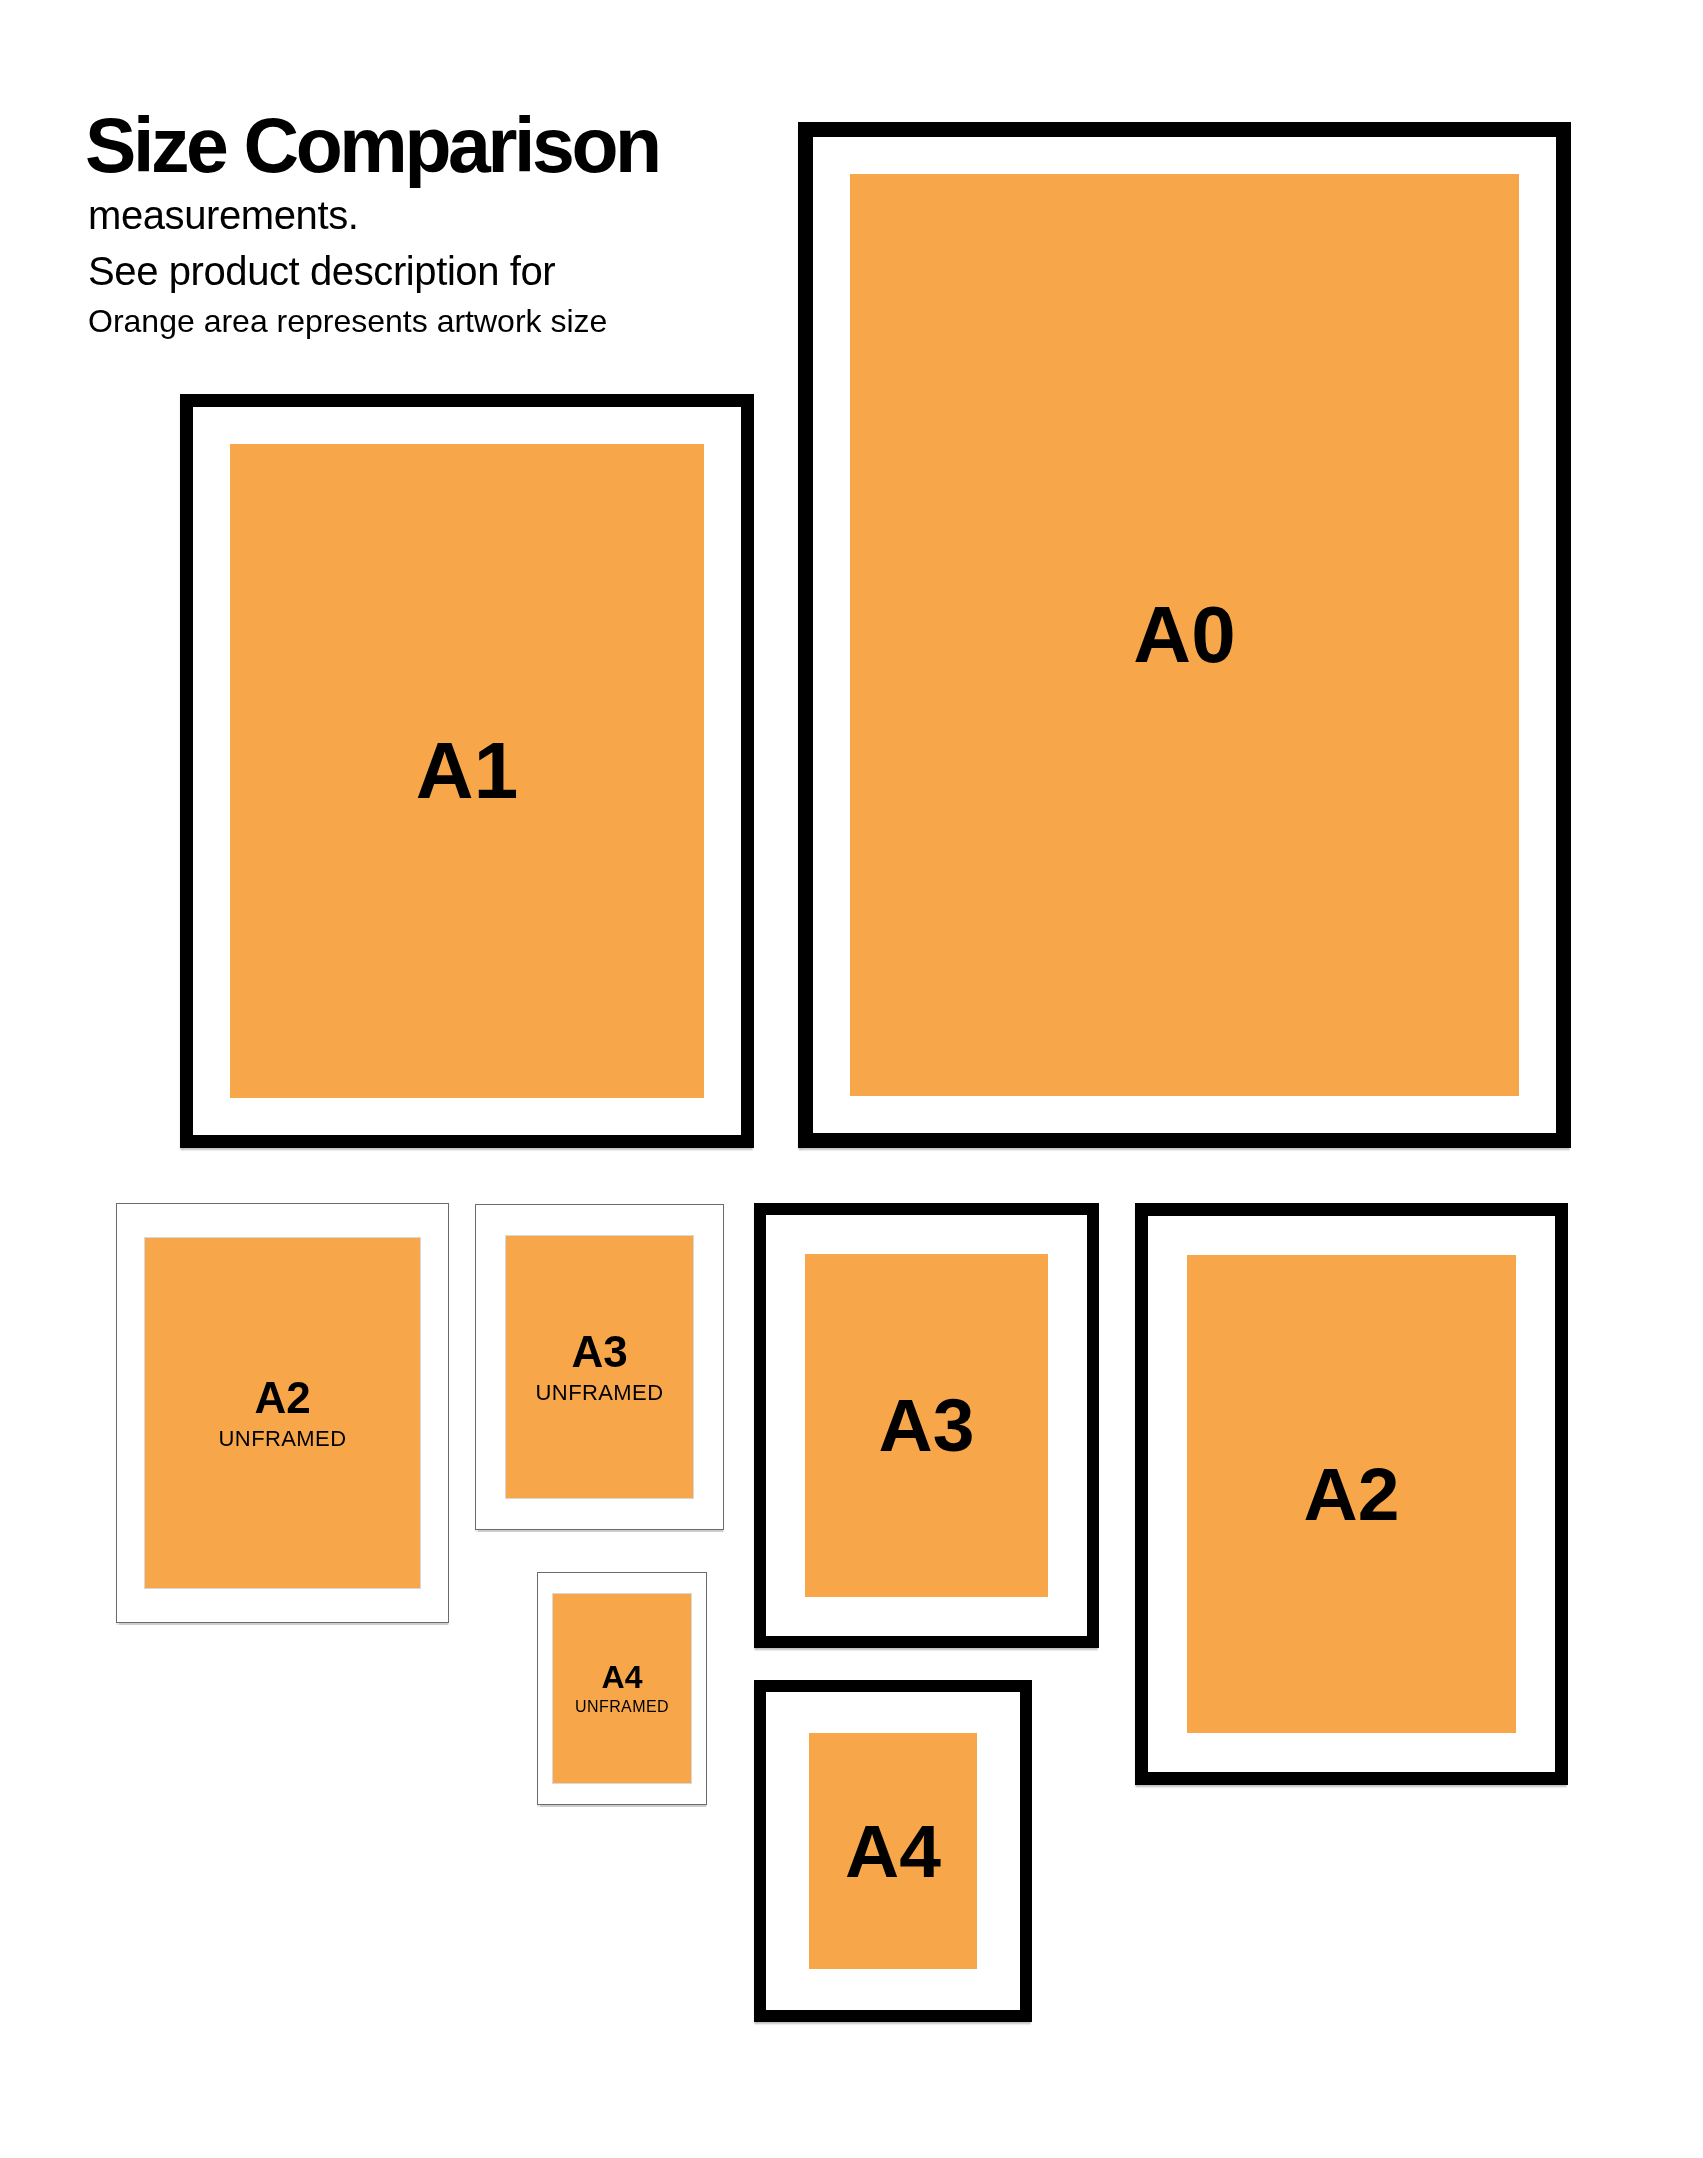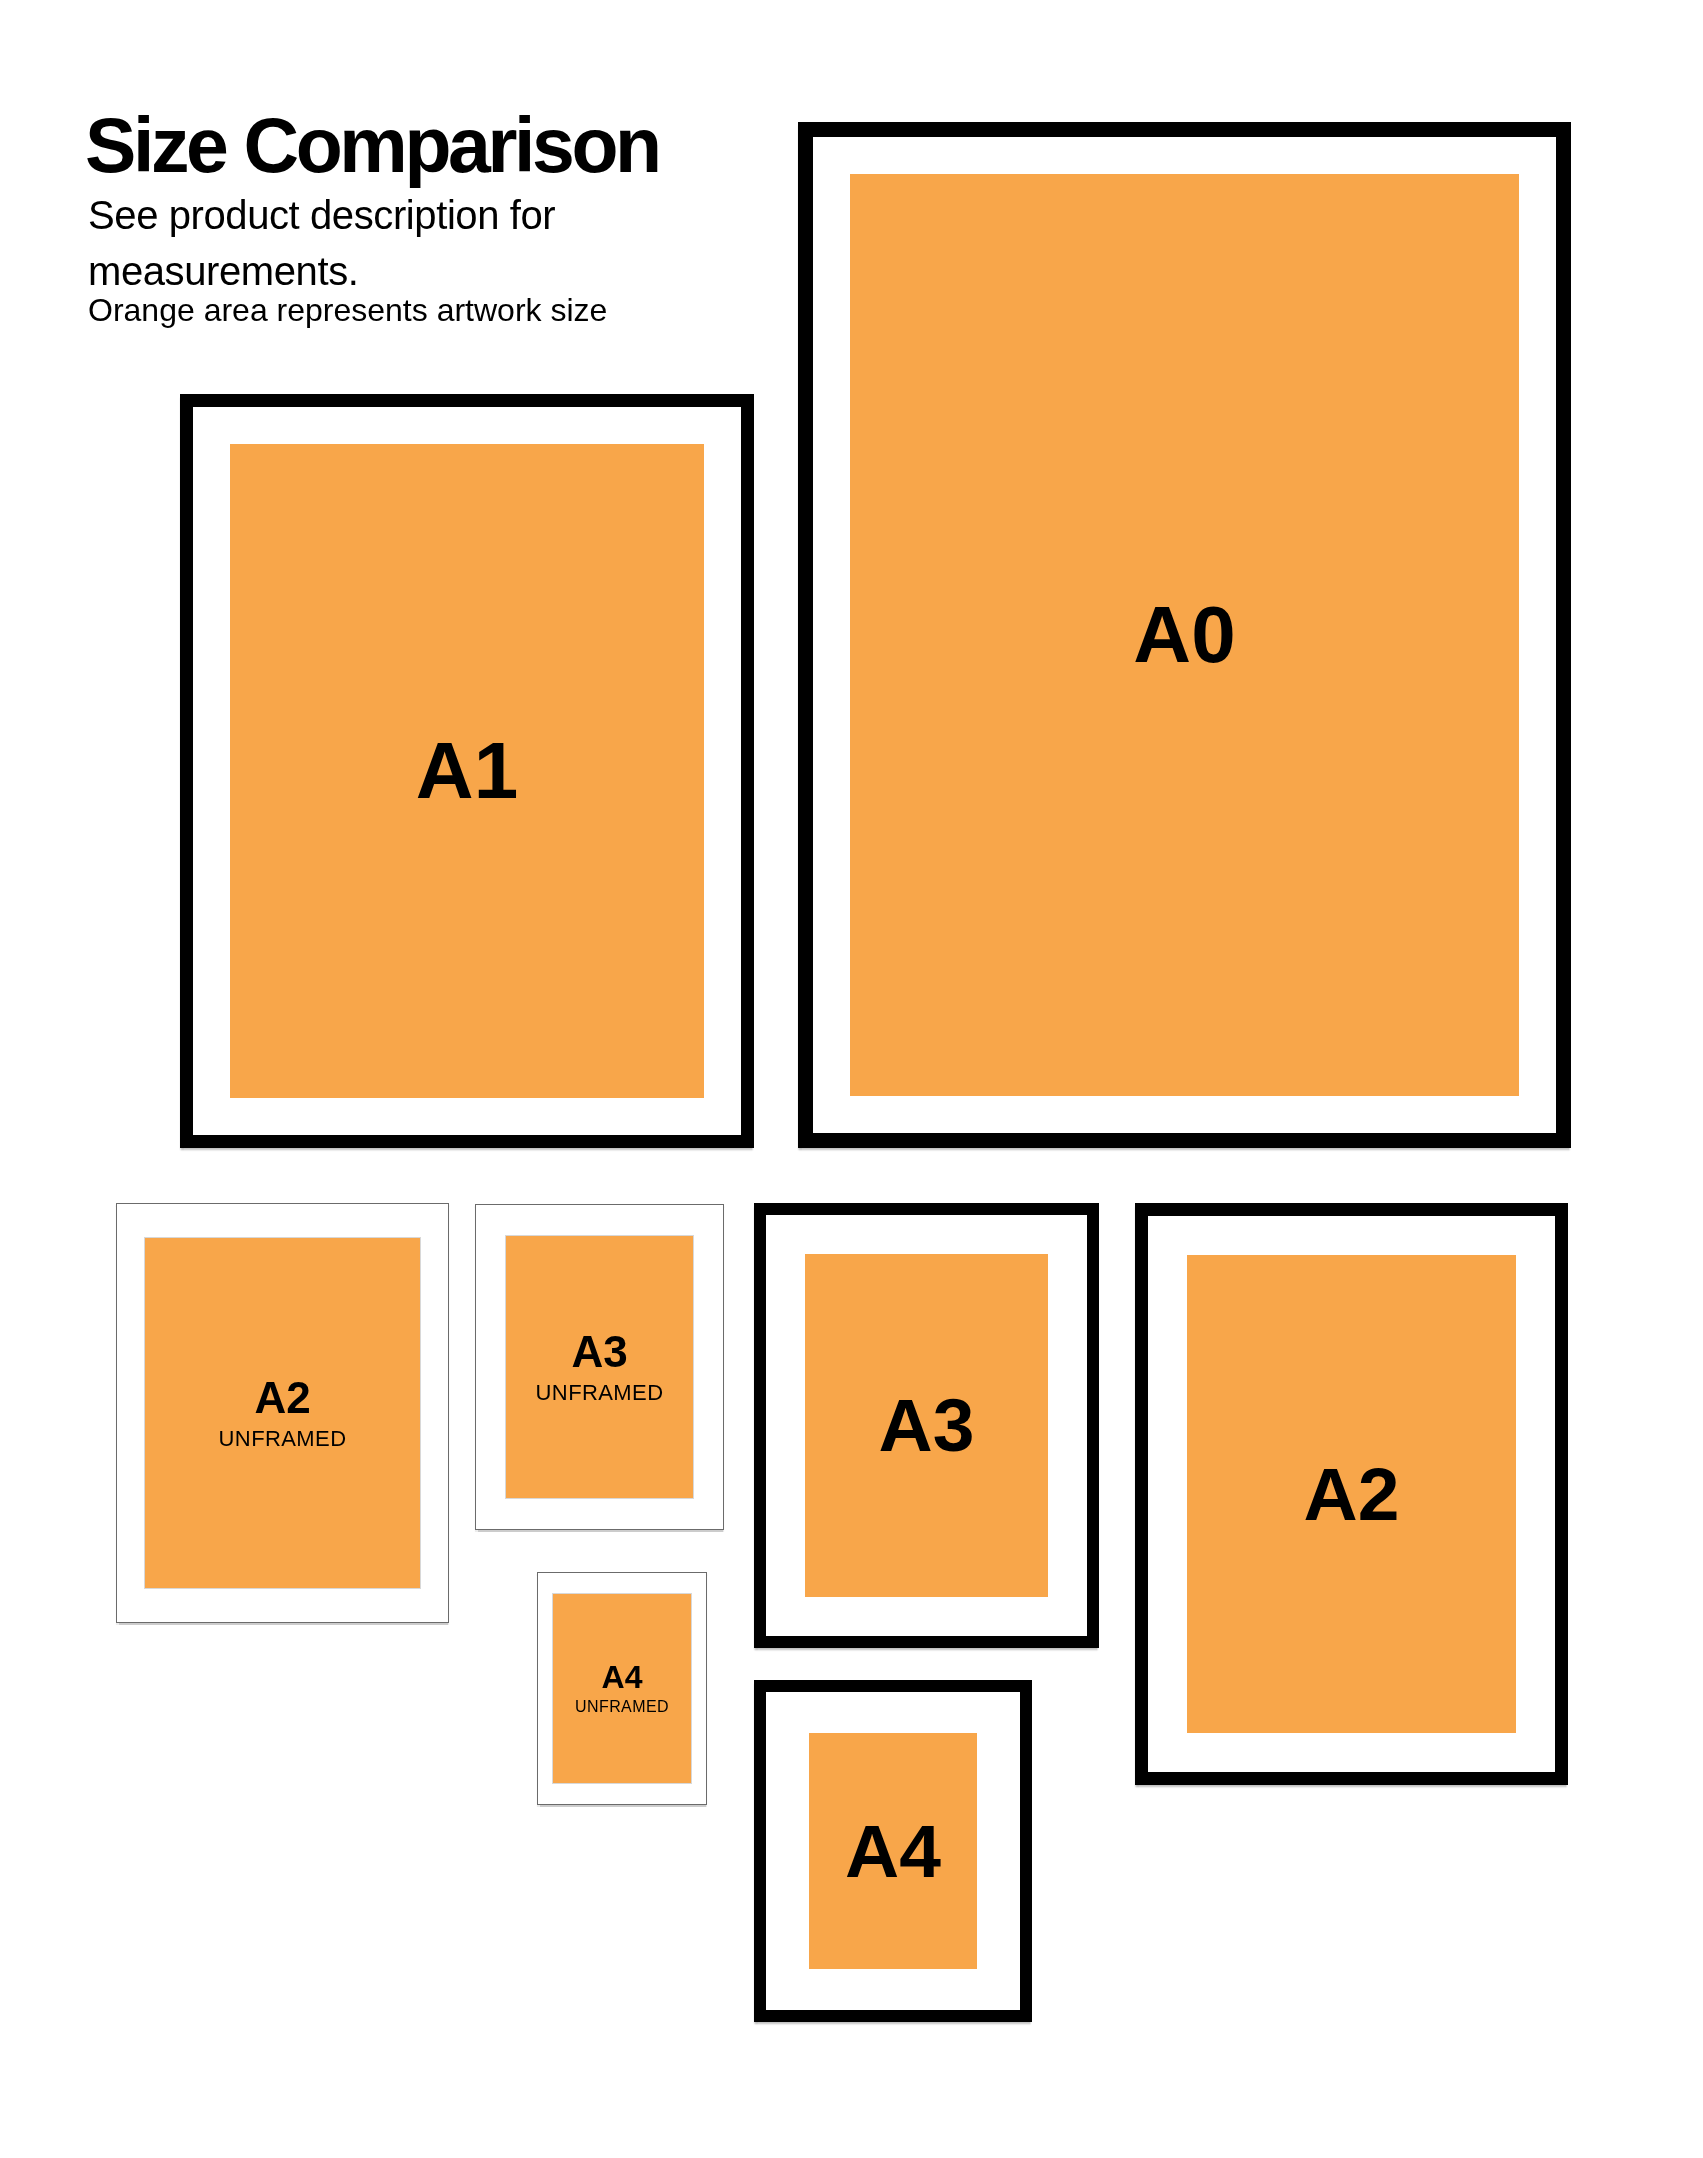--- a/index.html
+++ b/index.html
@@ -84,8 +84,8 @@
   <h1 class="title">Size Comparison</h1>
 
   <p class="subtitle">
+    <span>measurements.</span>
     <span>See product description for</span>
-    <span>measurements.</span>
   </p>
 
   <p class="caption">Orange area represents artwork size</p>

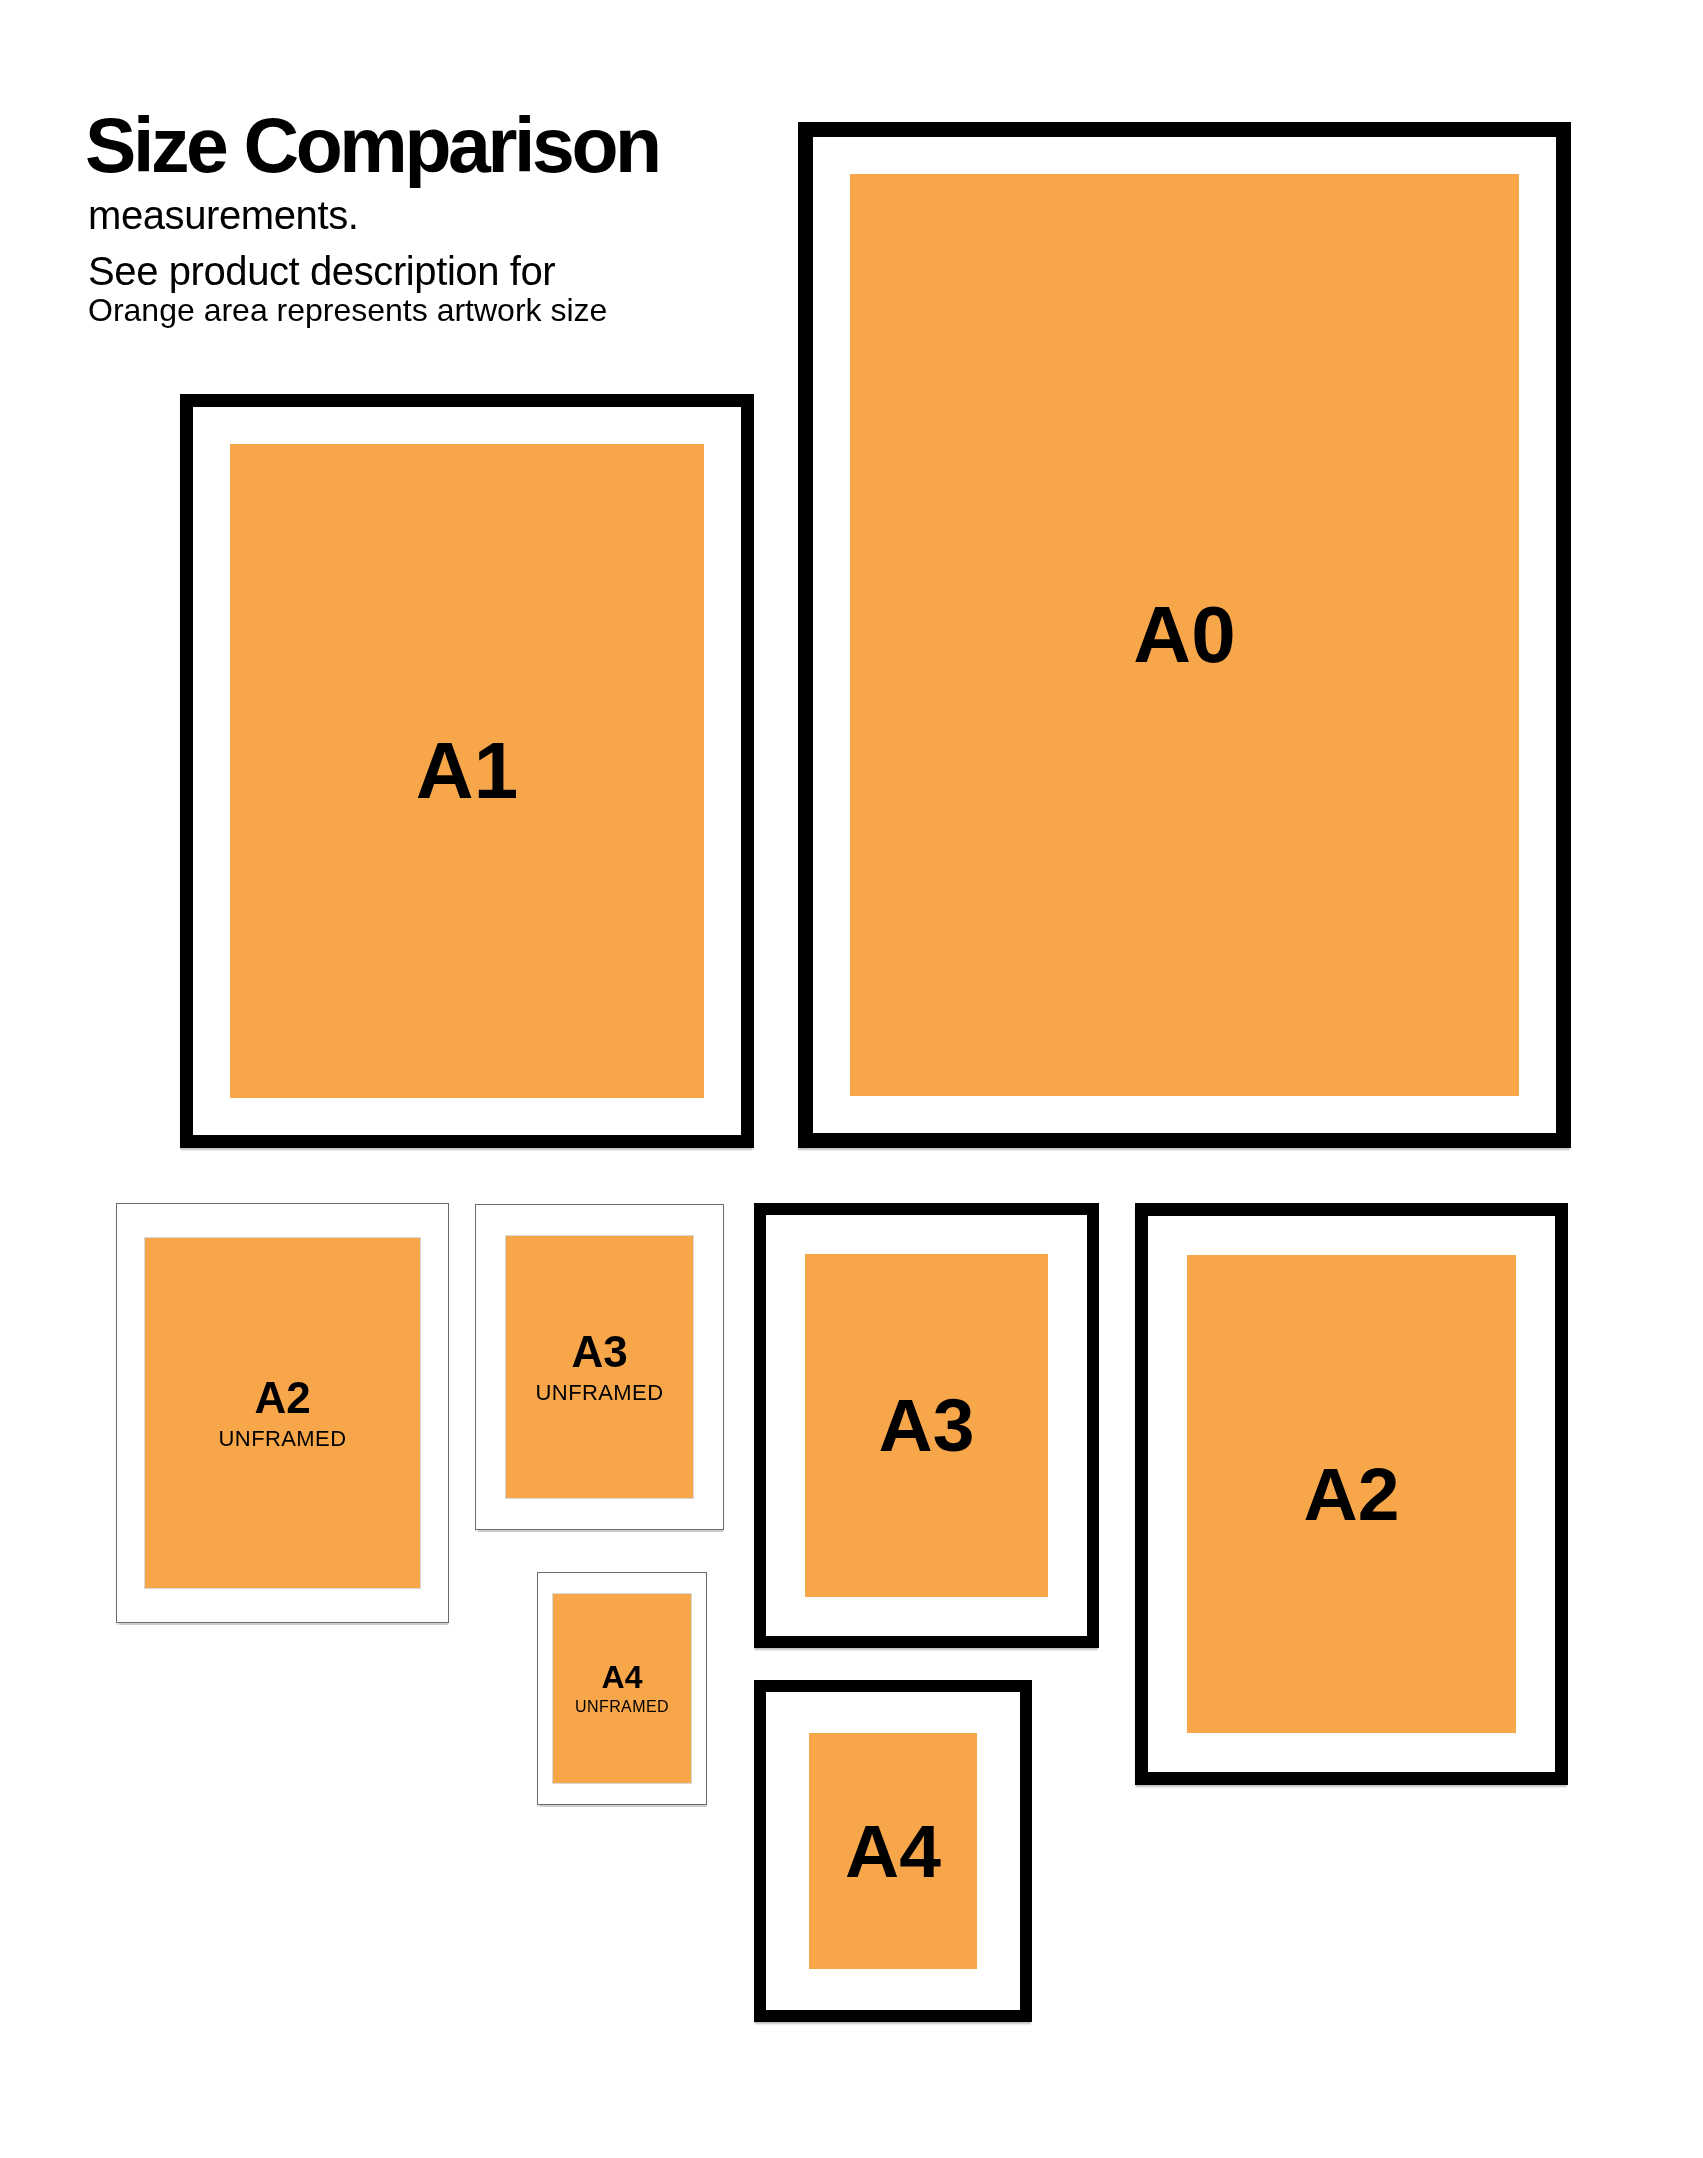--- a/index.html
+++ b/index.html
@@ -34,7 +34,7 @@
   .subtitle span { display: block; }
   .caption {
     position: absolute;
-    left: 88px; top: 260px;
+    left: 88px; top: 271px;
     font-size: 32px;
     font-weight: 400;
     letter-spacing: 0;

